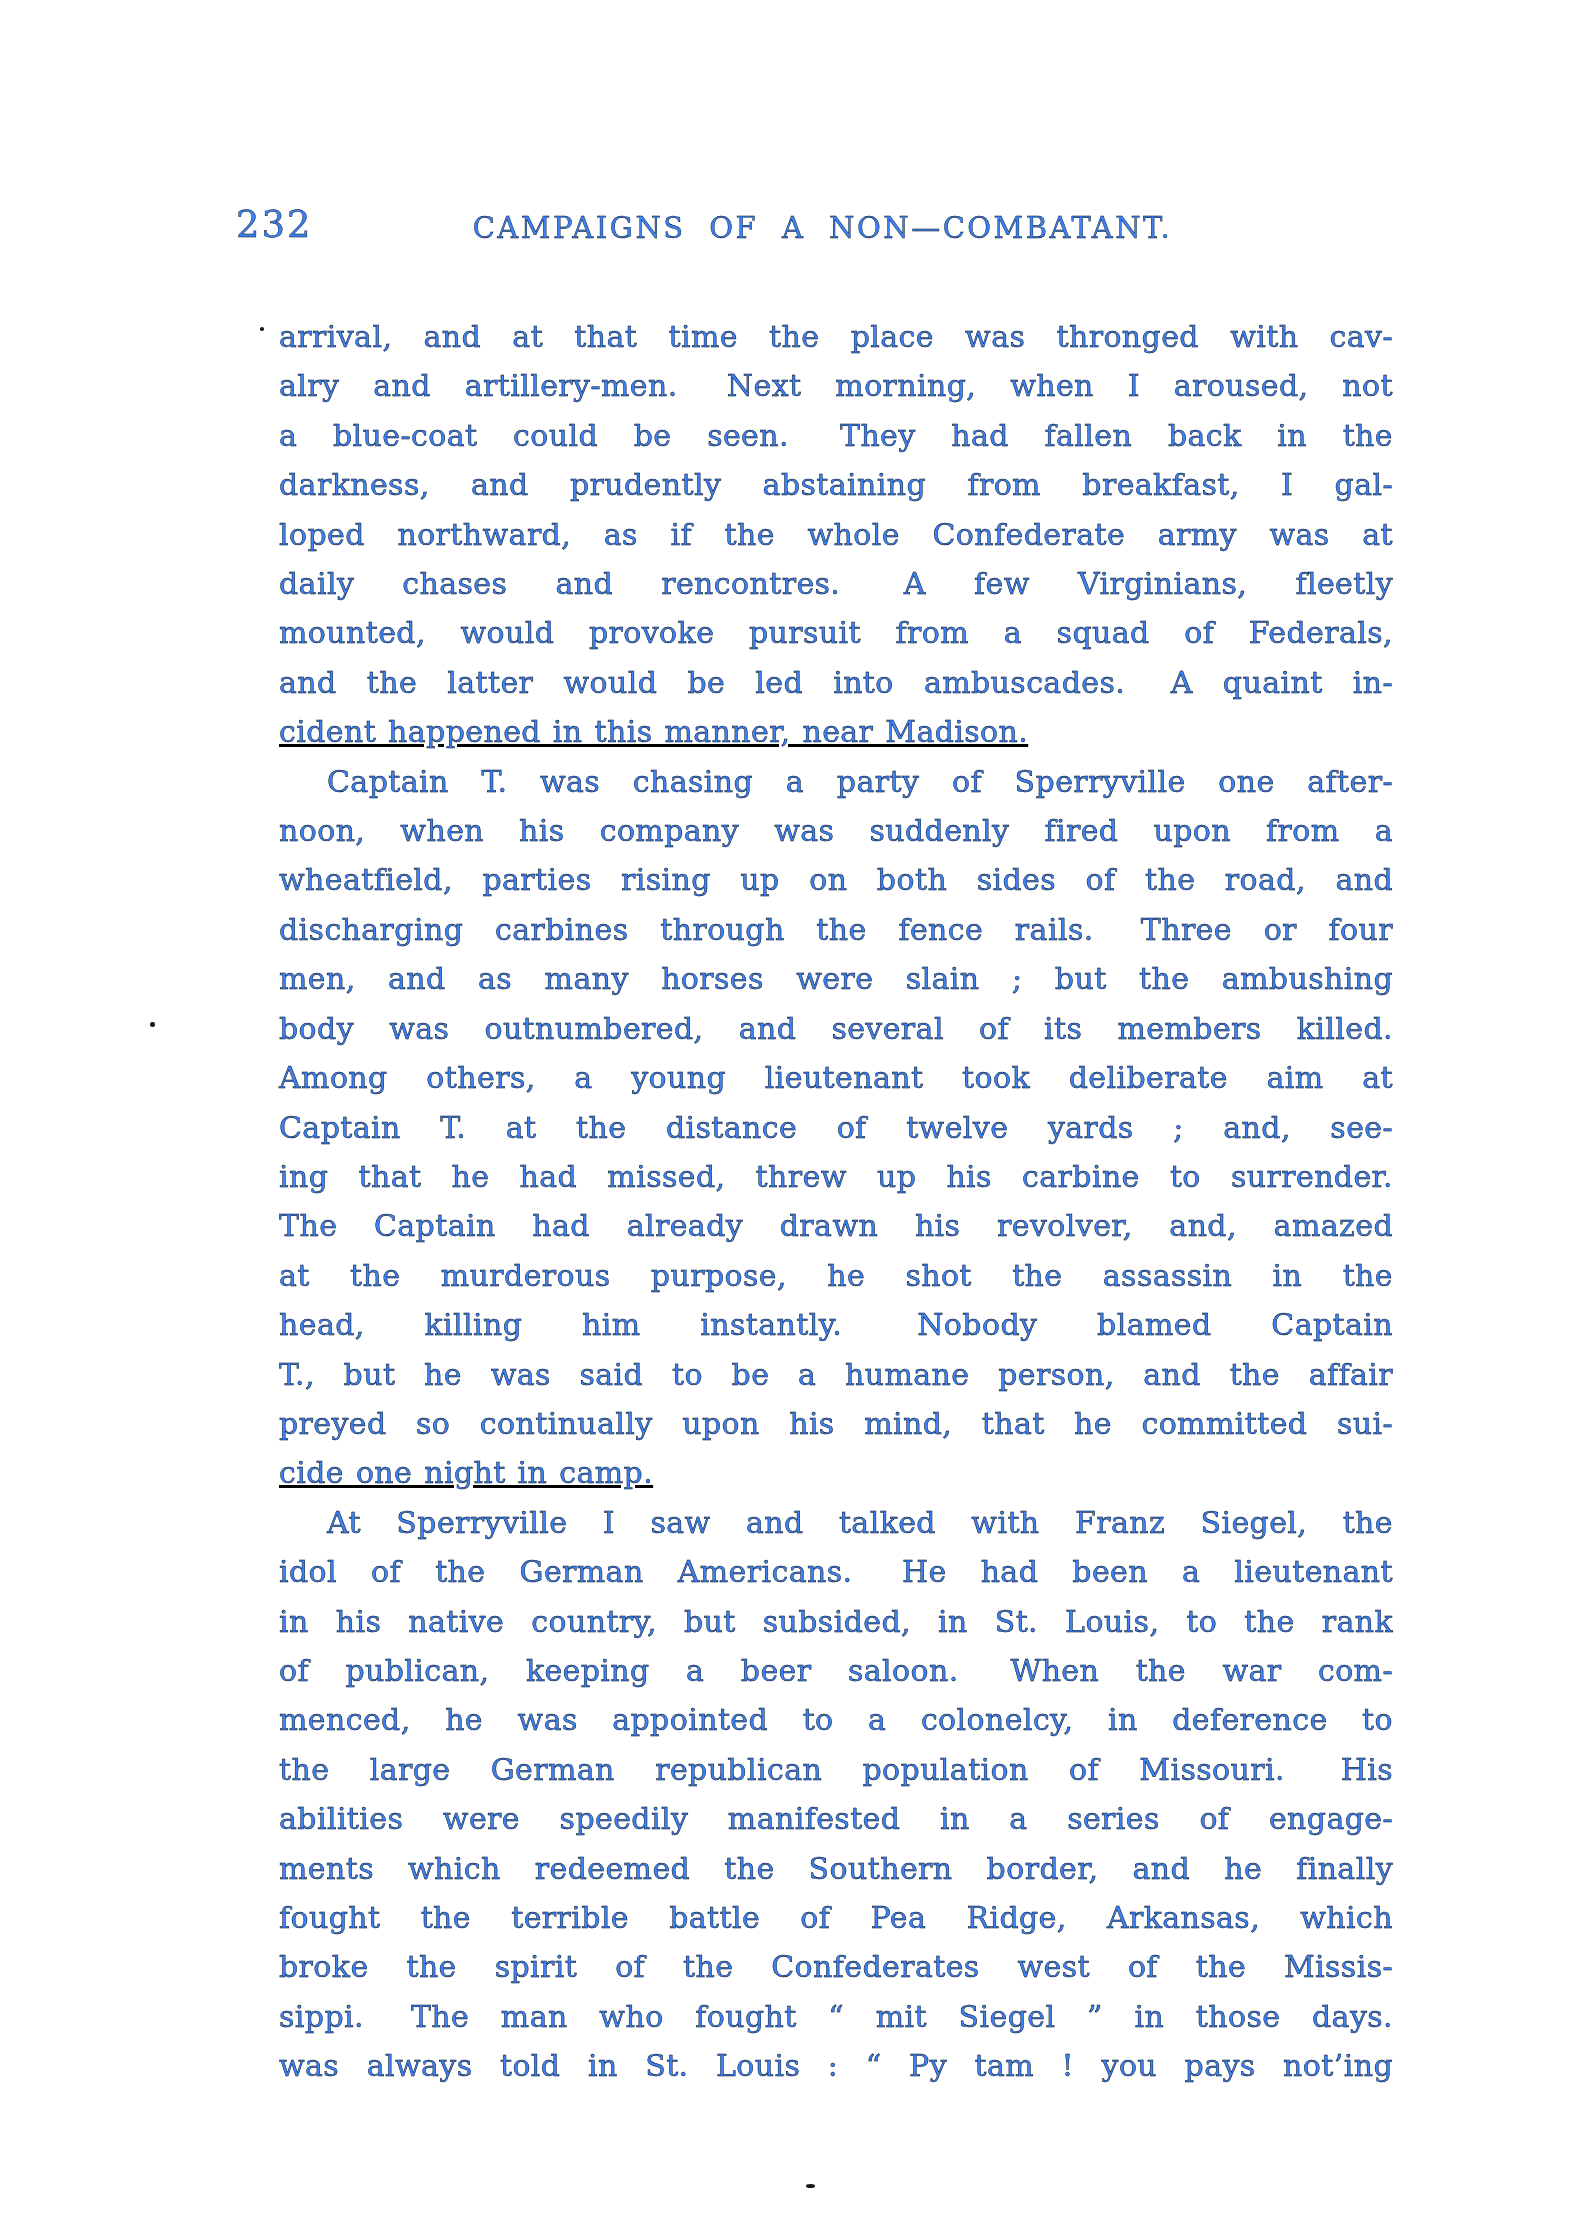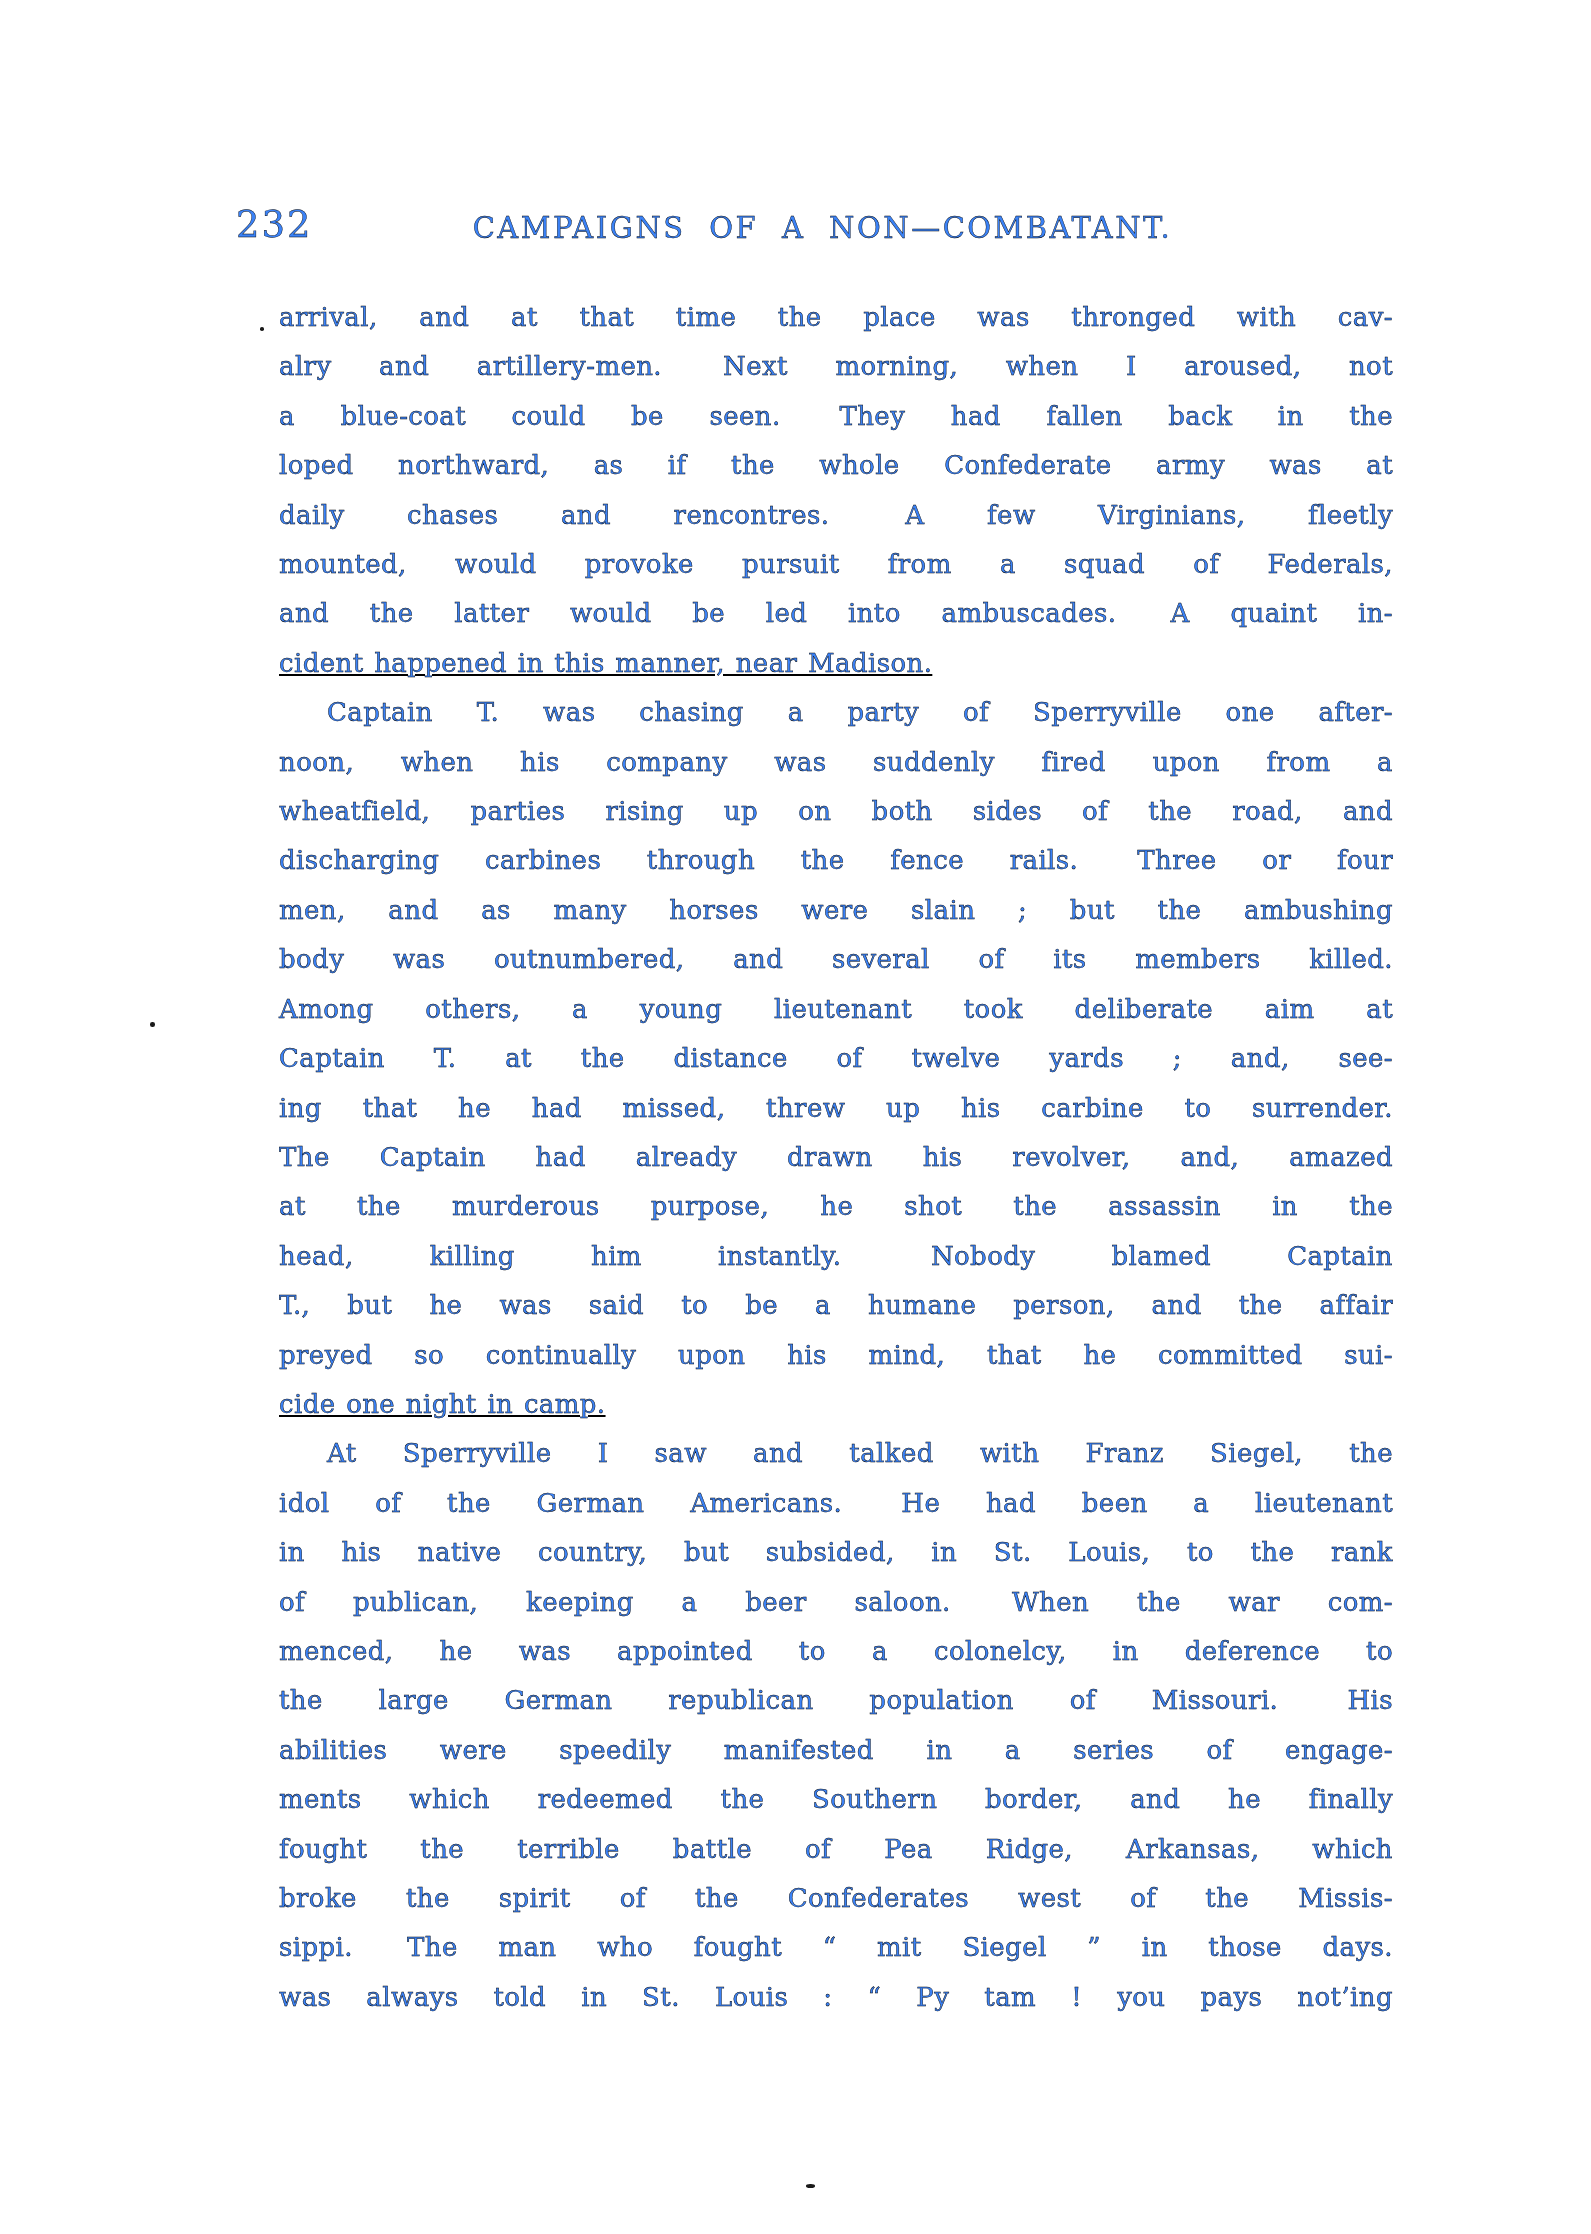--- a/index.html
+++ b/index.html
@@ -43,9 +43,9 @@
   .text-block {
     position: absolute;
     left: 279px;
-    top: 293px;
+    top: 312px;
     width: 1114px;
-    font-size: 26px;
+    font-size: 30px;
     line-height: 49.4px;
     letter-spacing: 0.4px;
     word-spacing: 2px;

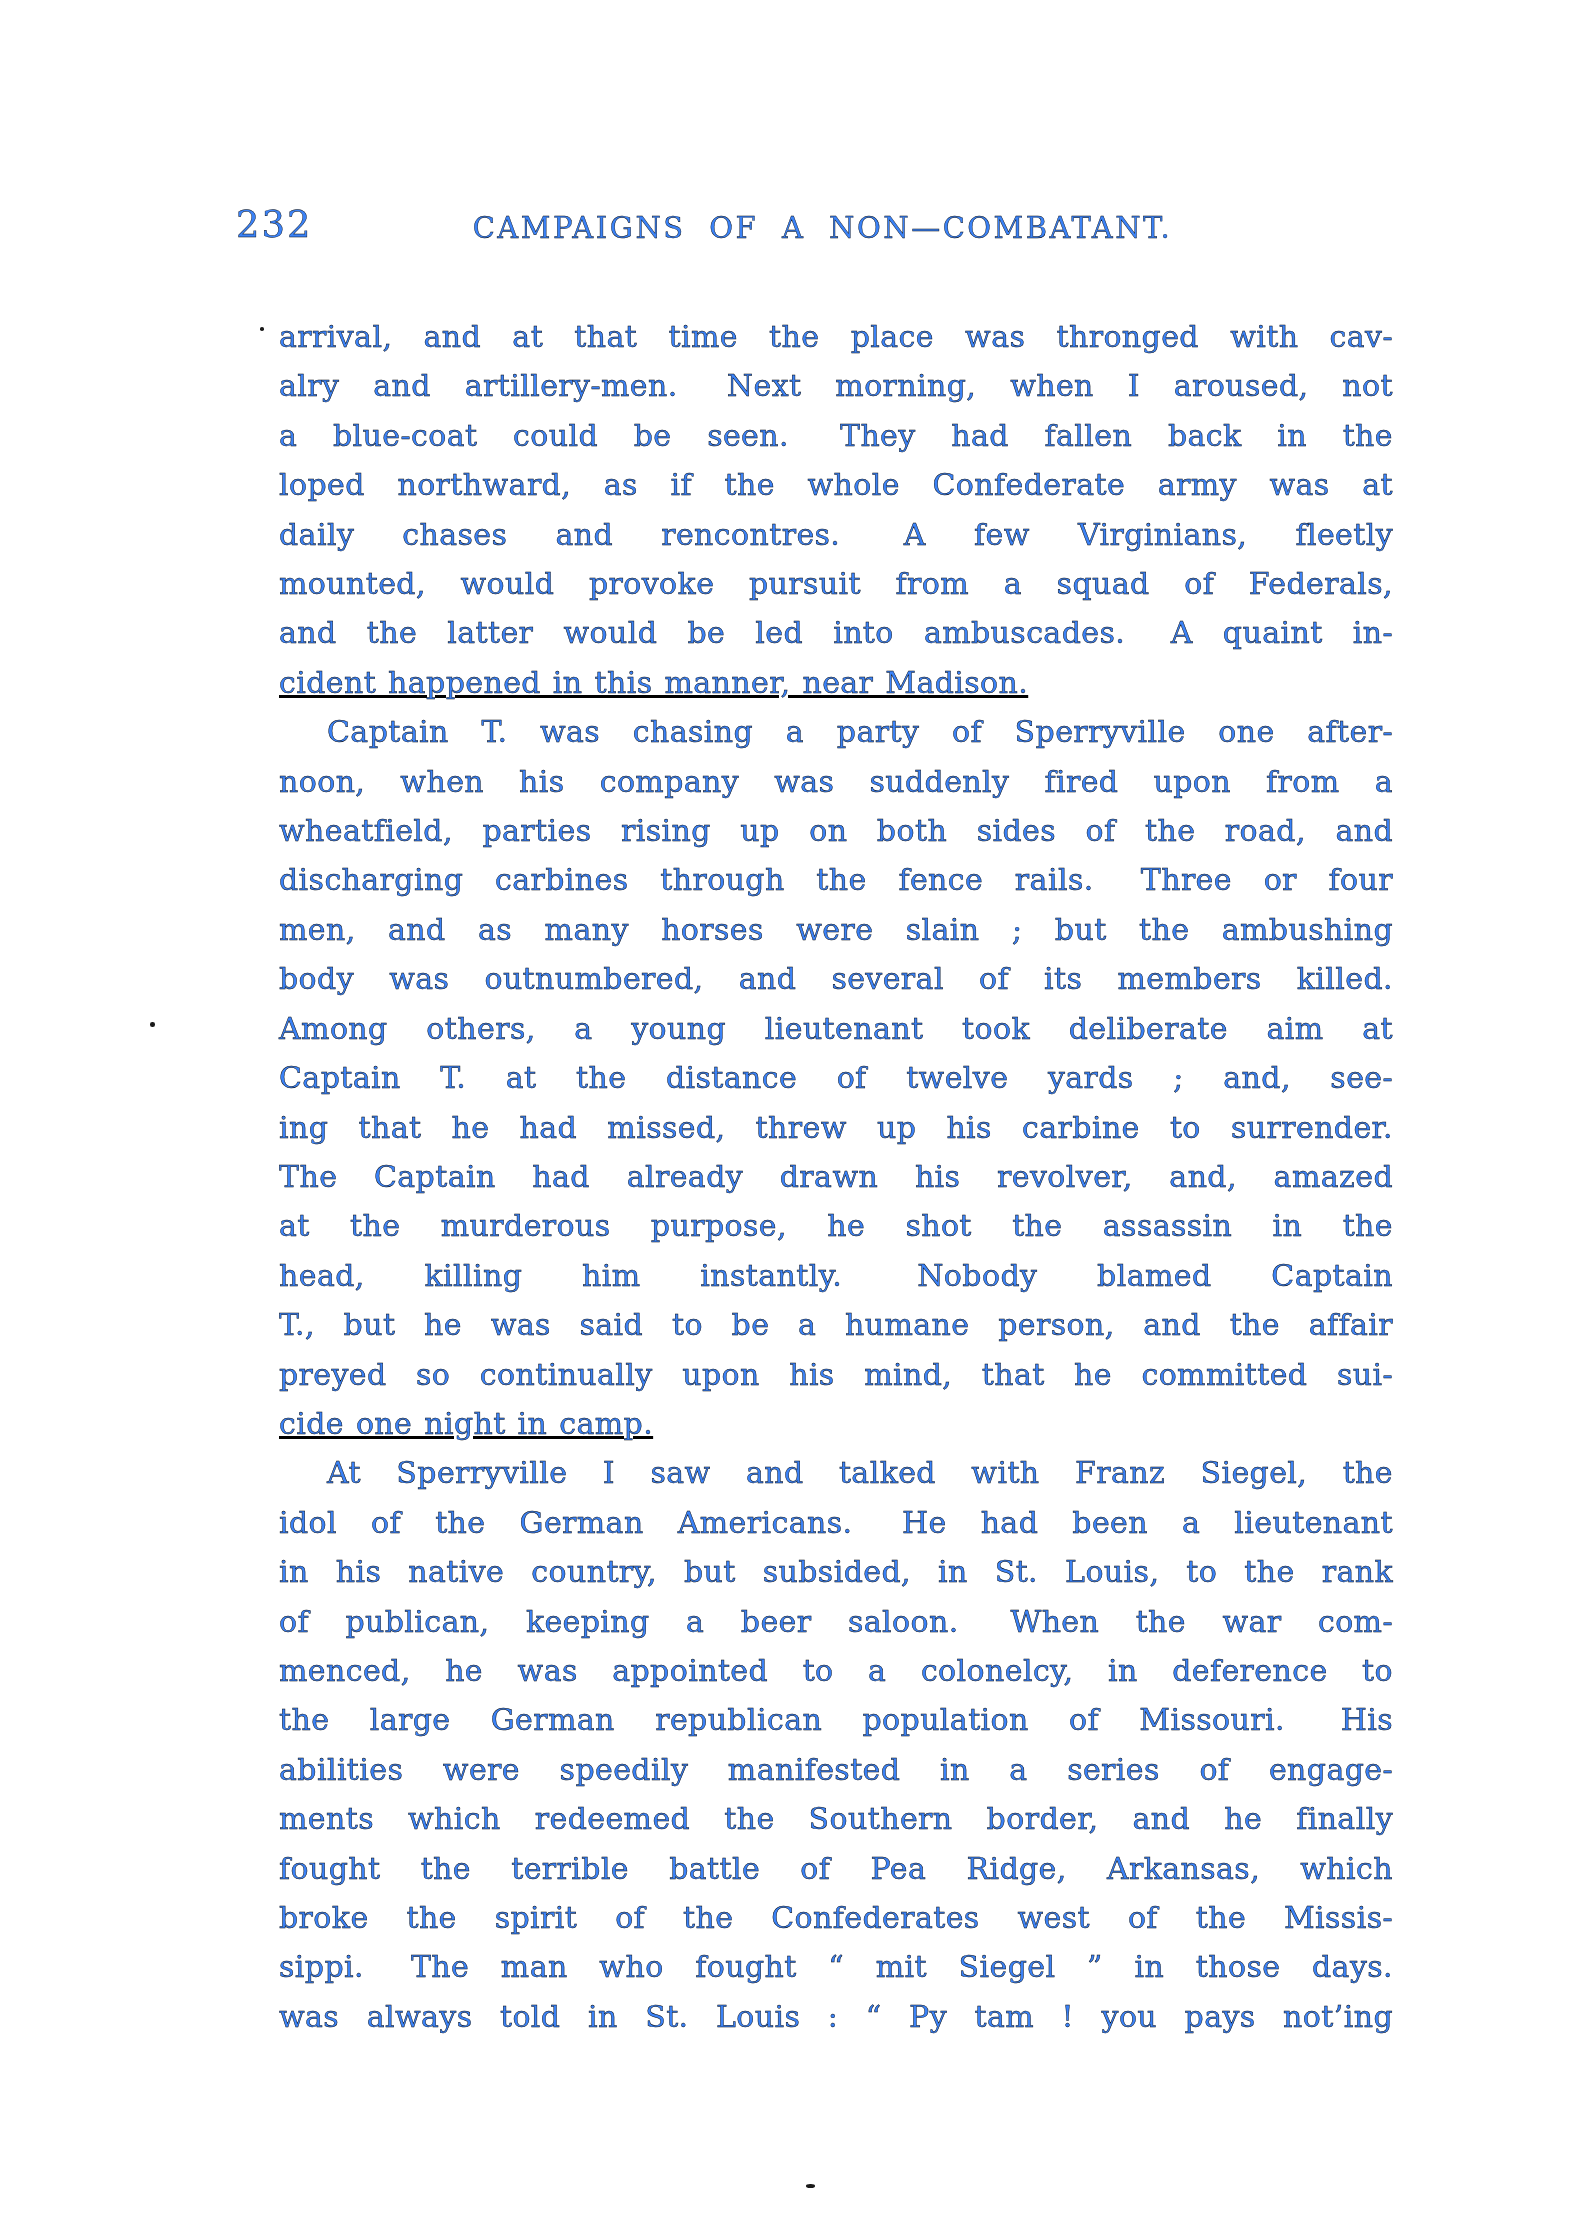--- a/index.html
+++ b/index.html
@@ -84,6 +84,7 @@
         <div class="line">arrival, and at that time the place was thronged with cav-</div>
         <div class="line">alry and artillery-men.  Next morning, when I aroused, not</div>
         <div class="line">a blue-coat could be seen.  They had fallen back in the</div>
+        <div class="line">darkness, and prudently abstaining from breakfast, I gal-</div>
         <div class="line">loped northward, as if the whole Confederate army was at</div>
         <div class="line">daily chases and rencontres.  A few Virginians, fleetly</div>
         <div class="line">mounted, would provoke pursuit from a squad of Federals,</div>

